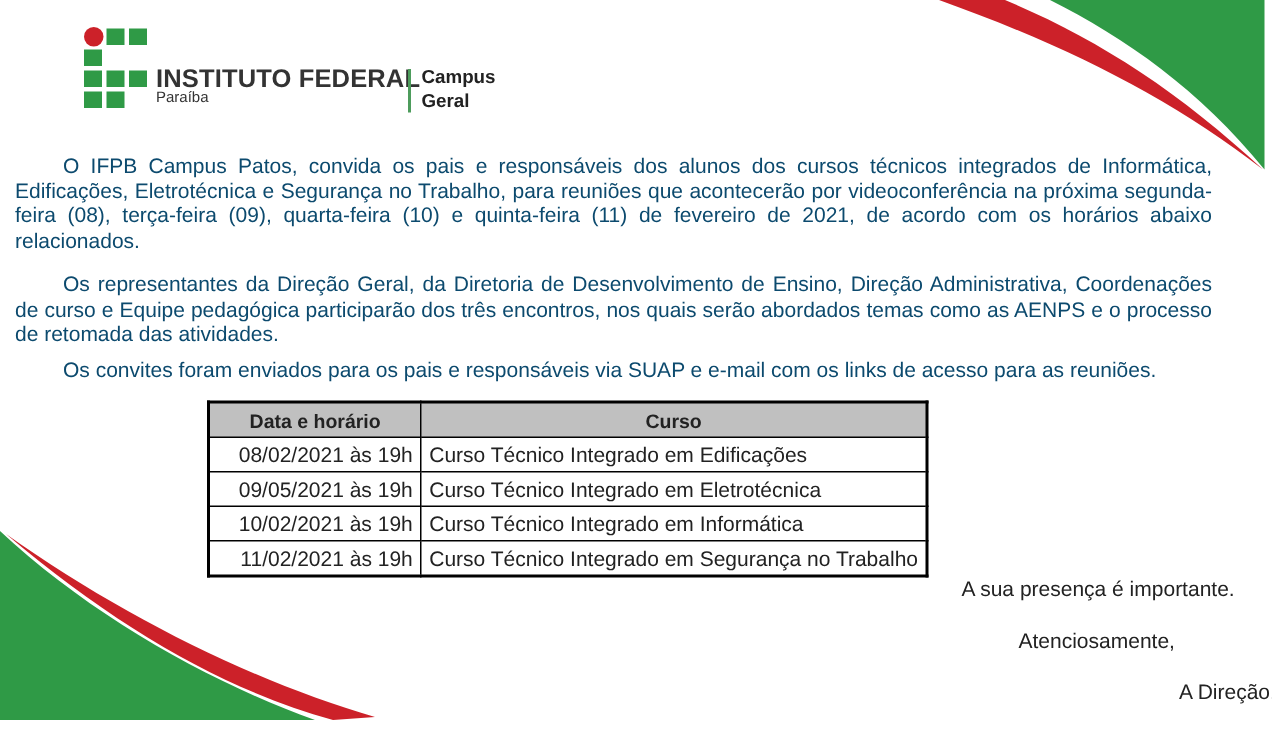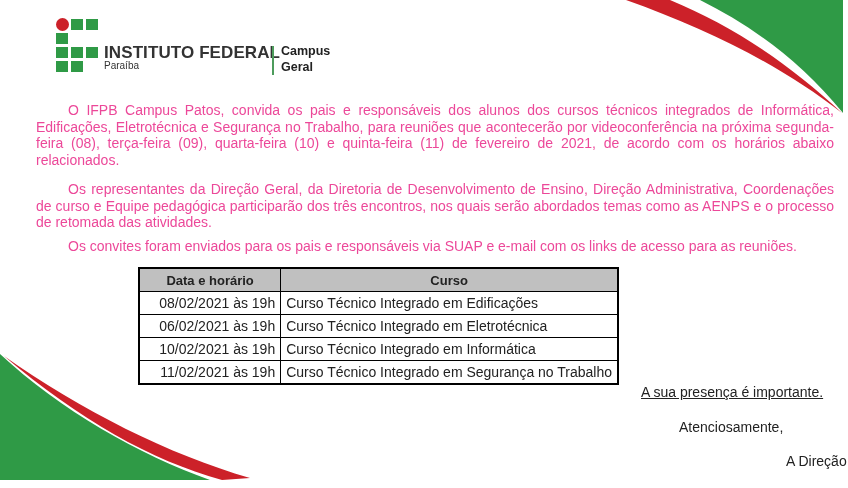--- a/index.html
+++ b/index.html
@@ -13,7 +13,7 @@
   .logo-sub { position:absolute; left:48px; top:41px; font-size:10px; color:#333; white-space:nowrap; }
   .logo-divider { position:absolute; left:216px; top:27px; width:2px; height:29px; background:#4d9c5c; }
   .campus { position:absolute; left:225px; top:24px; font-weight:bold; font-size:12.5px; color:#222; line-height:16px; }
-  .body-text { position:absolute; left:36px; width:798px; font-size:14px; line-height:16.6px; text-align:justify; color:#ec4899; }
+  .body-text { position:absolute; left:10px; width:798px; font-size:14px; line-height:16.6px; text-align:justify; color:#0c4a6e; }
   .body-text p { margin:0; text-indent:32px; }
   #p1 { top:102px; }
   #p2 { top:181px; }

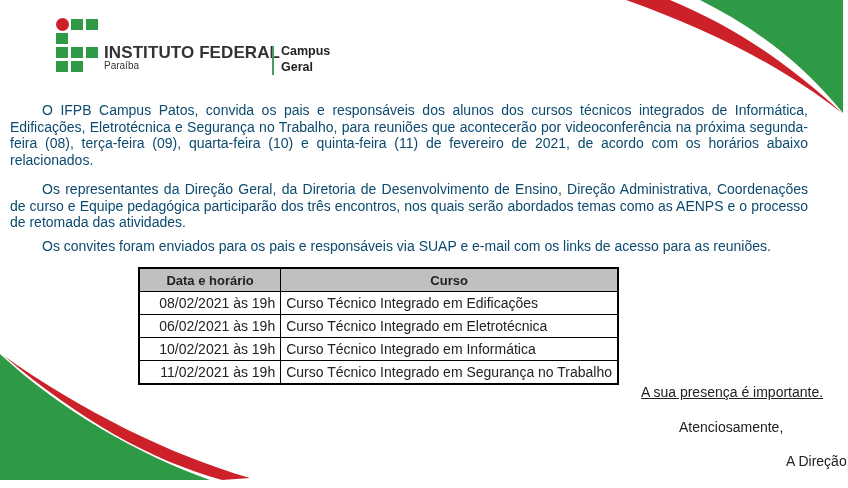--- a/index.html
+++ b/index.html
@@ -85,7 +85,7 @@
       <td class="course">Curso Técnico Integrado em Edificações</td>
     </tr>
     <tr>
-      <td class="date">06/02/2021 às 19h</td>
+      <td class="date">09/05/2021 às 19h</td>
       <td class="course">Curso Técnico Integrado em Eletrotécnica</td>
     </tr>
     <tr>

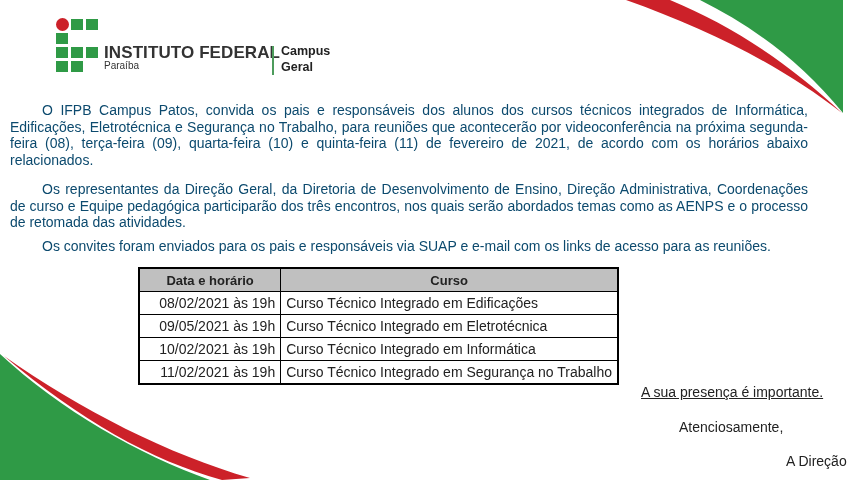--- a/index.html
+++ b/index.html
@@ -24,7 +24,7 @@
   table.schedule td.date { width:121px; text-align:right; padding-left:18px; }
   table.schedule td.course { text-align:left; padding-left:5px; }
   .closing { position:absolute; font-size:14px; color:#222; white-space:nowrap; }
-  #c1 { left:641px; top:384px;text-decoration:underline; }
+  #c1 { left:641px; top:384px; }
   #c2 { left:663px; top:419px;margin-left:16px; }
   #c3 { left:762px; top:453px;margin-left:24px; }
 </style>

